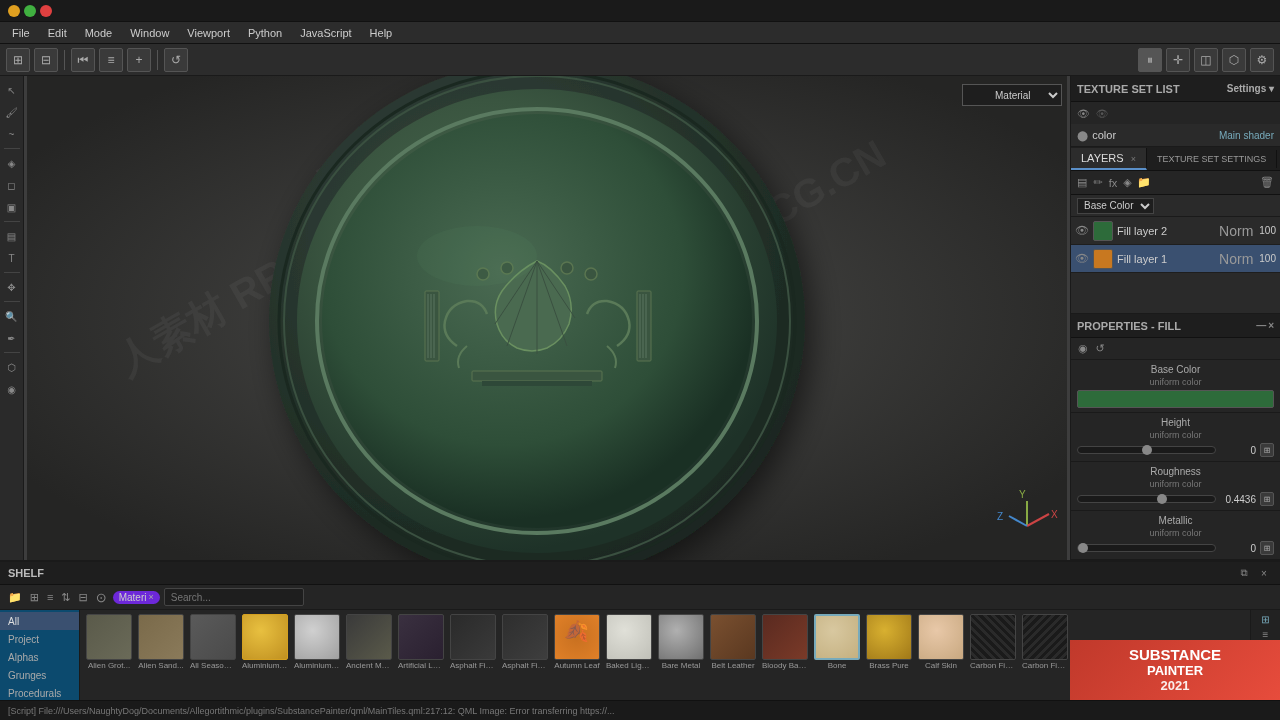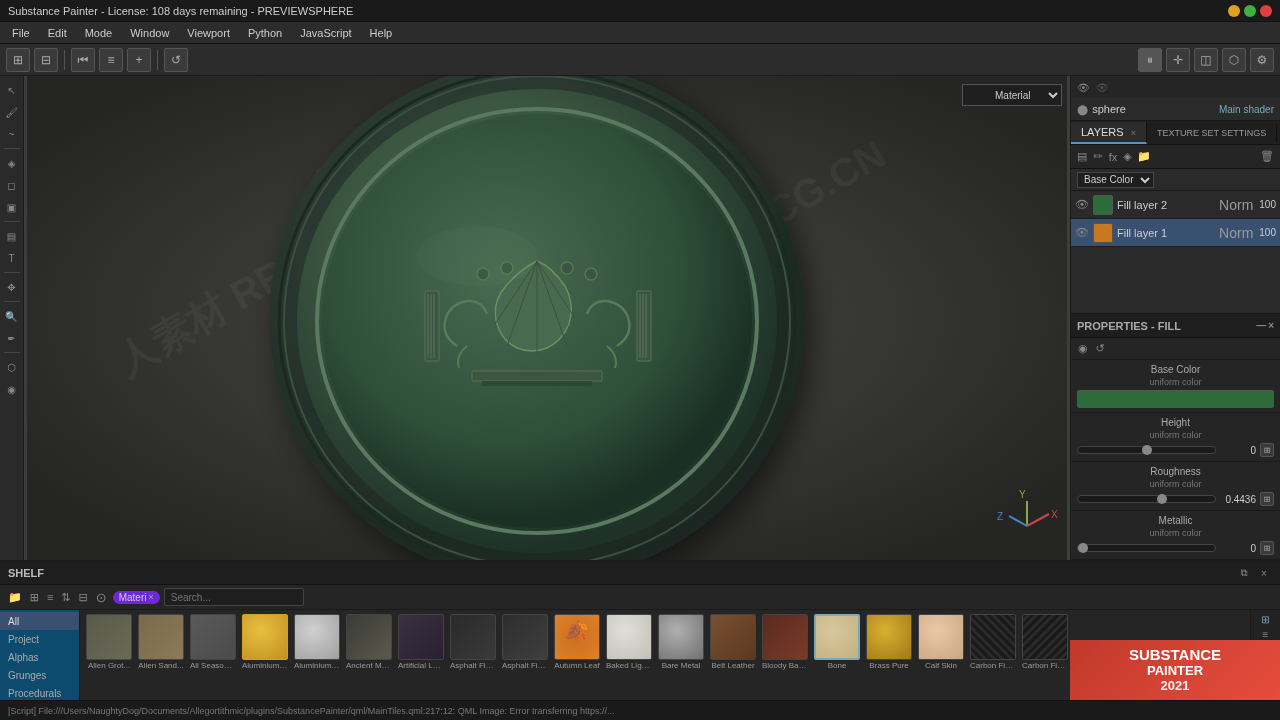--- a/index.html
+++ b/index.html
@@ -210,7 +210,6 @@
 <body>
 
 <div id="titlebar">
-  <span>Substance Painter - License: 108 days remaining - PREVIEWSPHERE</span>
   <div class="winbtns">
     <span class="winbtn min"></span>
     <span class="winbtn max"></span>

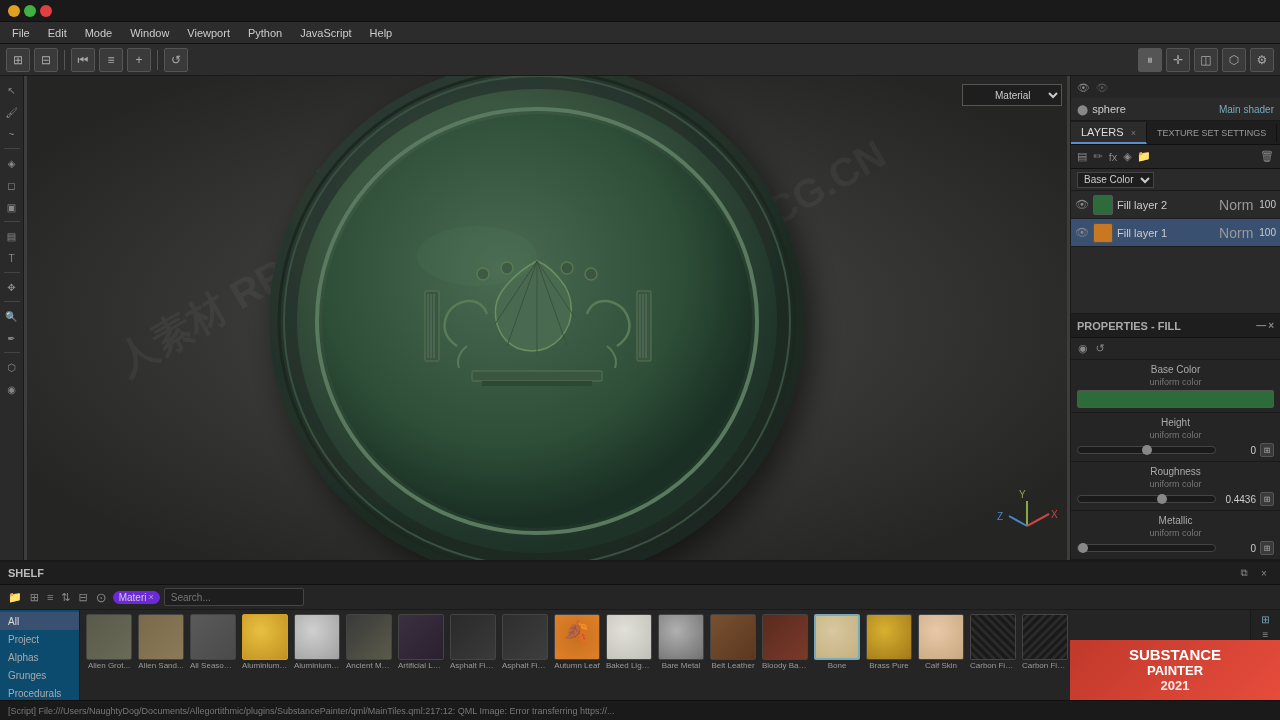--- a/index.html
+++ b/index.html
@@ -373,6 +373,12 @@
   <div id="right-panel">
 
     <div id="tex-set-list">
+      <div id="tex-set-header">
+        <span>TEXTURE SET LIST</span>
+        <div class="hdr-btns">
+          <span style="font-size:10px; color:#aaa; cursor:pointer;">Settings ▾</span>
+        </div>
+      </div>
       <div id="tex-set-toolbar">
         <span class="ts-icon">👁</span>
         <span class="ts-icon" style="opacity:0.5">👁</span>

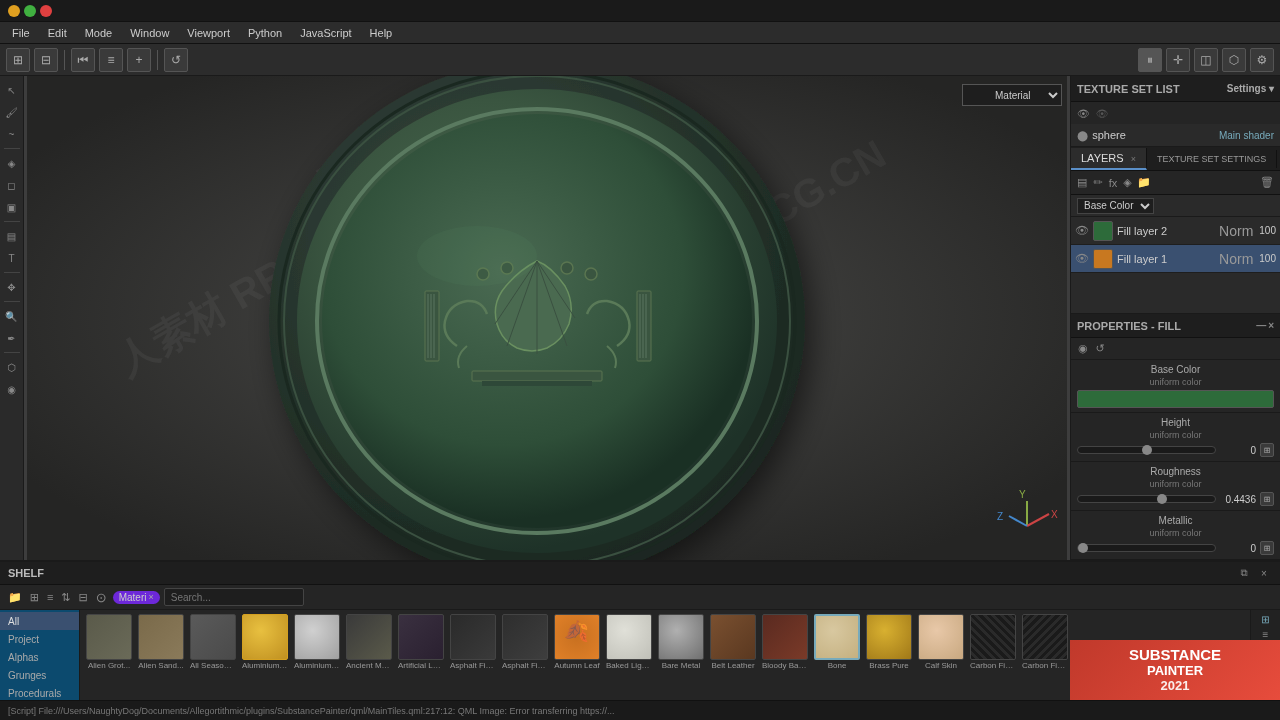--- a/index.html
+++ b/index.html
@@ -386,7 +386,7 @@
       </div>
       <div id="tex-set-material-row">
         <span style="color:#888; font-size:10px; margin-right:4px;">⬤</span>
-        <span style="font-size:11px; color:#ccc; flex:1;">sphere</span>
+        <span style="font-size:11px; color:#ccc; flex:1;">color</span>
         <span style="color:#7ab; font-size:10px;">Main shader</span>
       </div>
     </div>

